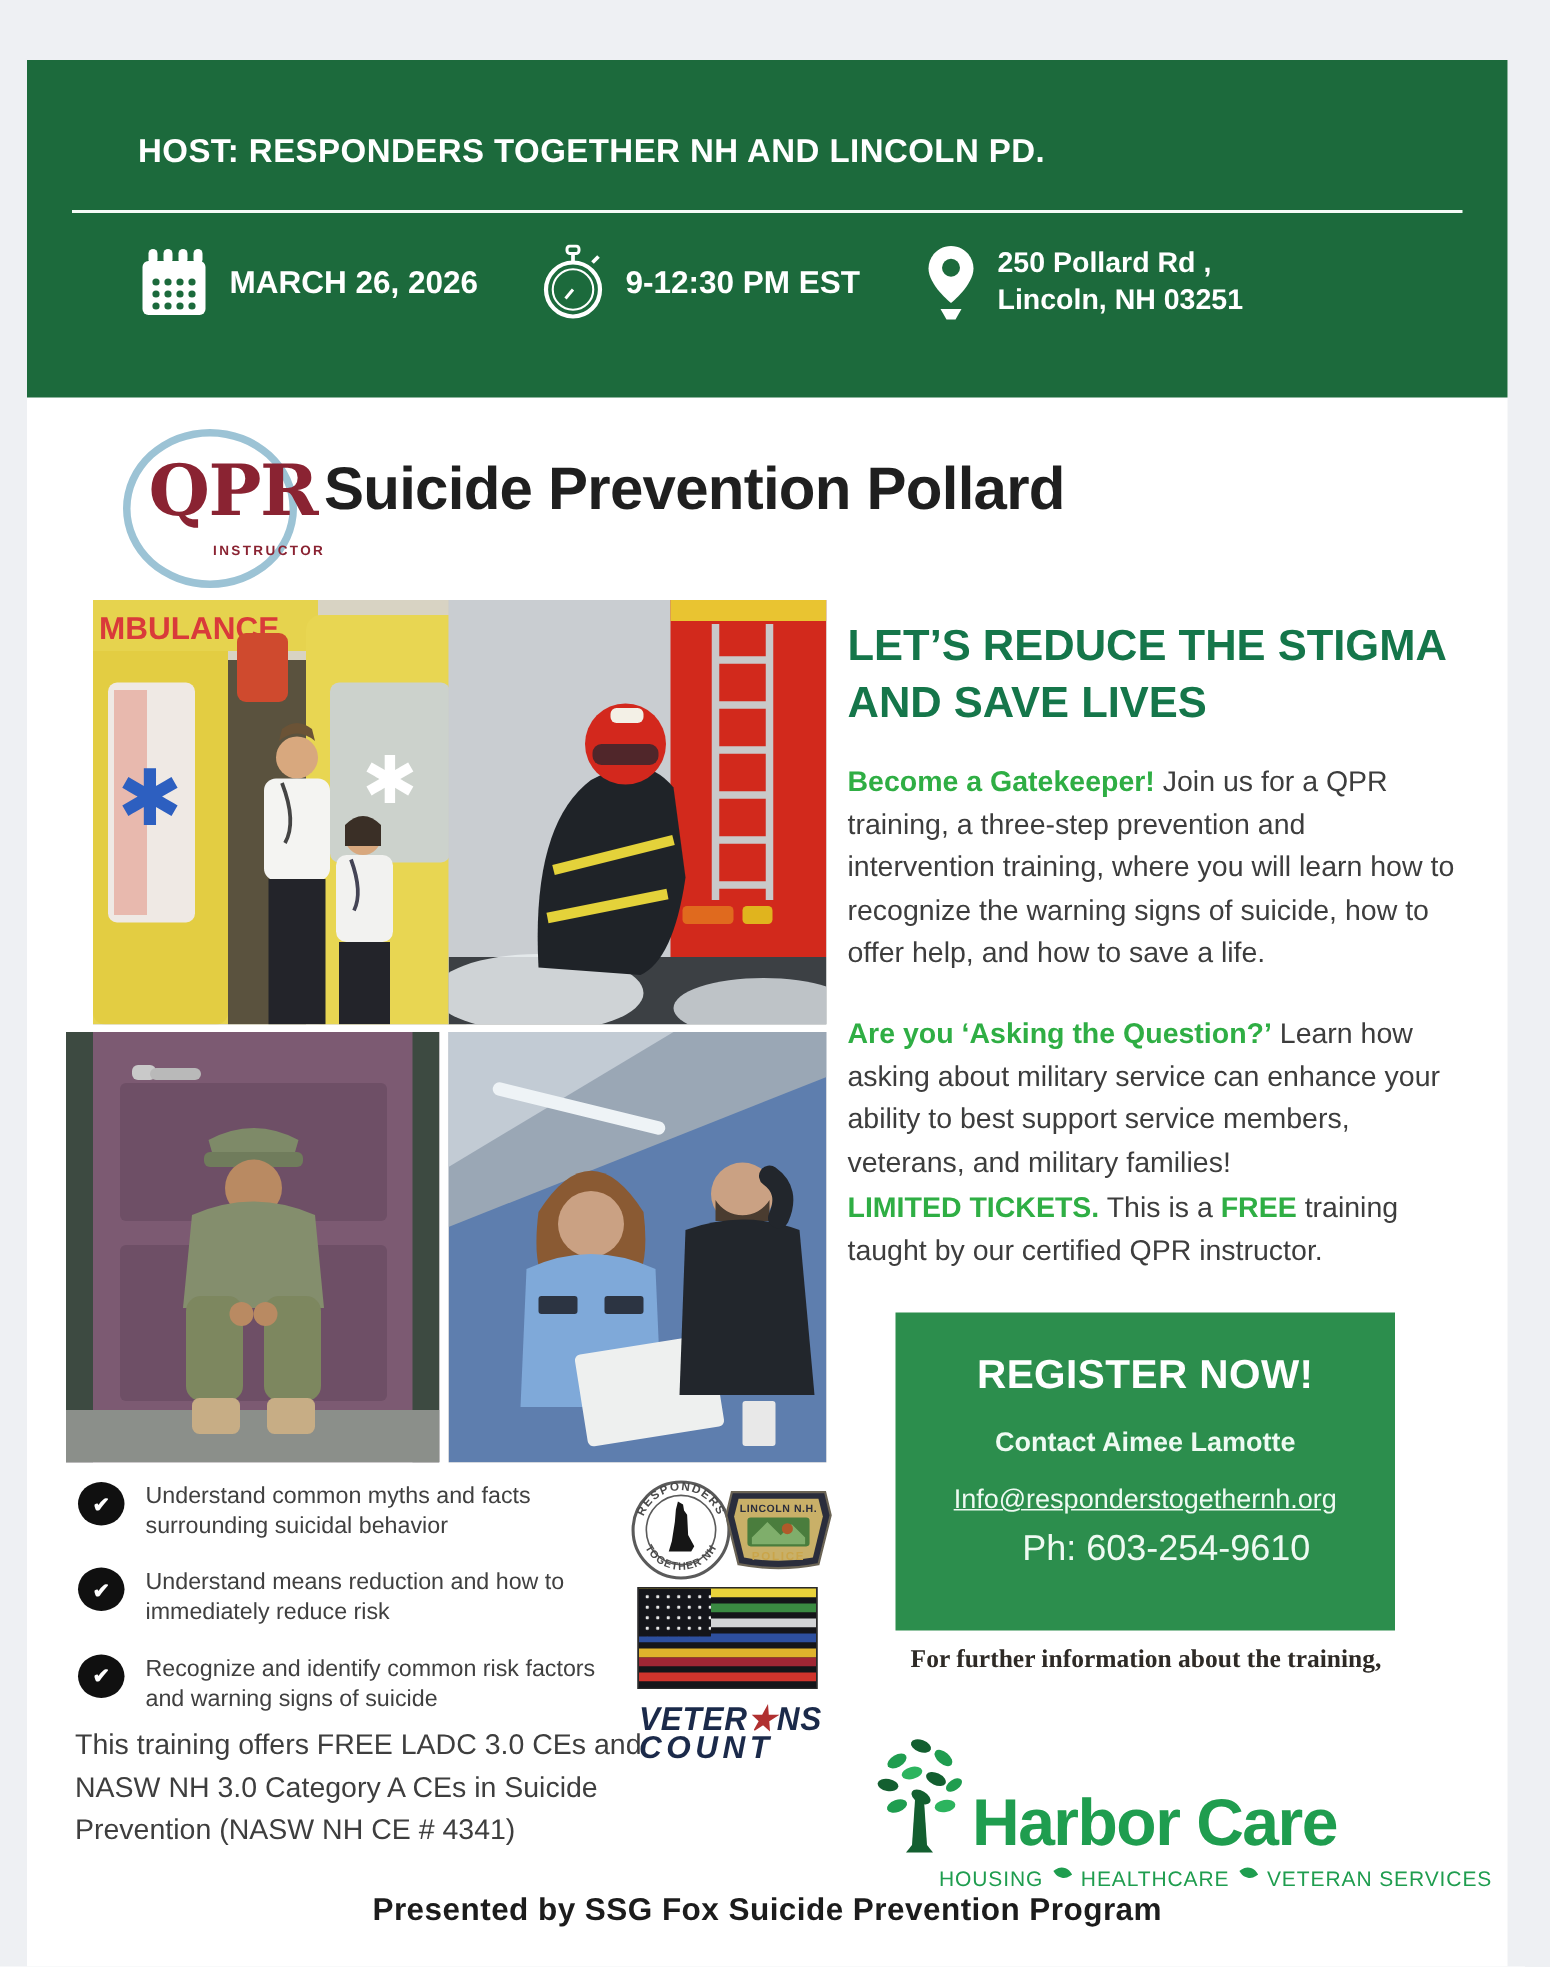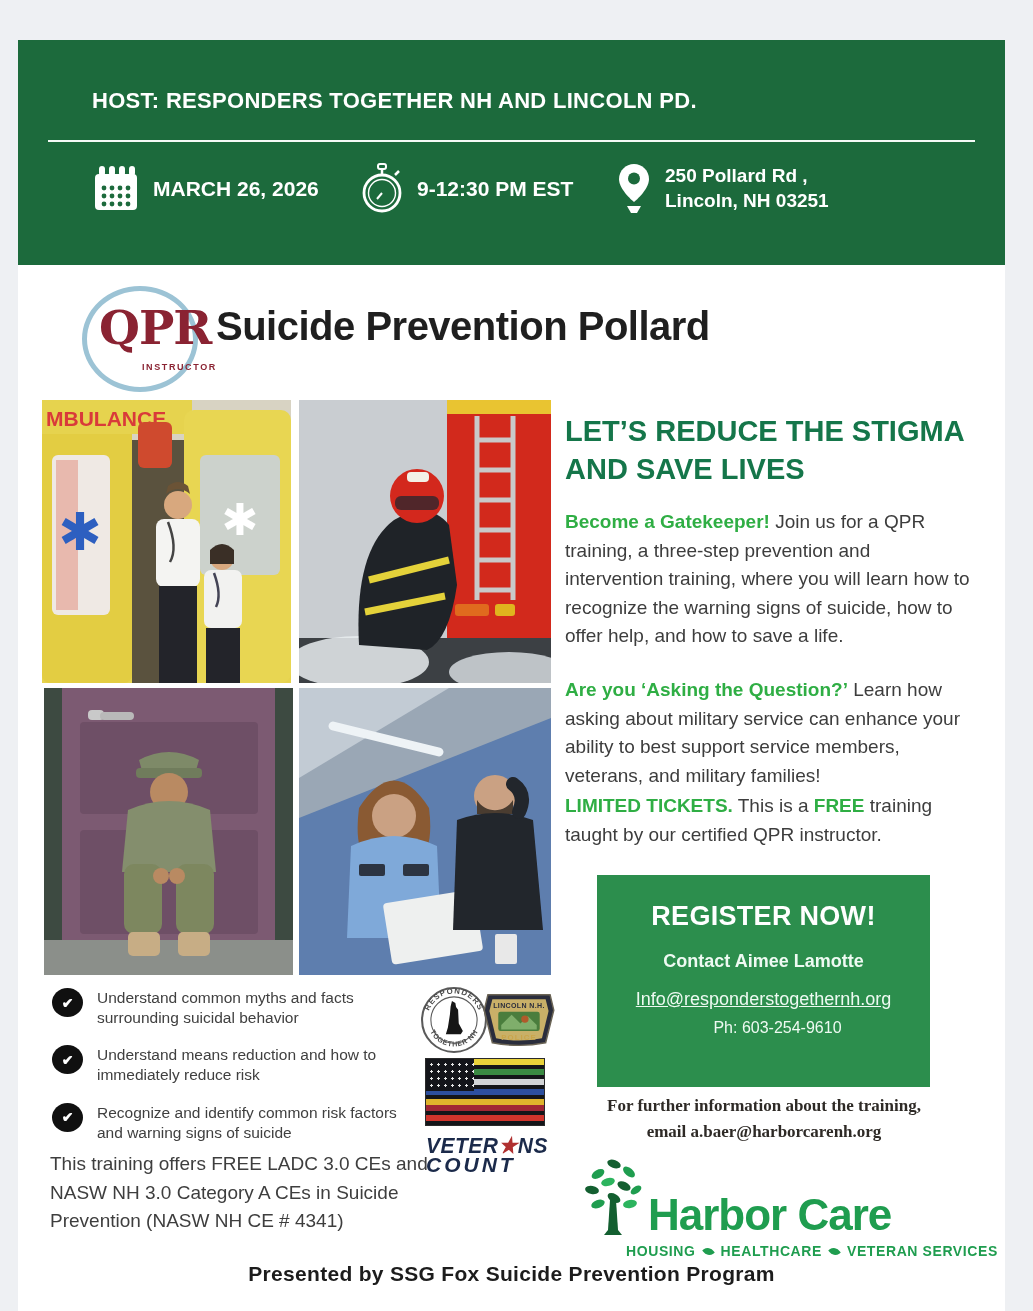--- a/index.html
+++ b/index.html
@@ -27,7 +27,7 @@
   
   .ph{position:absolute;overflow:hidden;background:#ccc;}
   .ph svg{display:block;width:100%;height:100%;}
-  .ph-a{left:24px;top:360px;width:249px;height:283px;}
+  .ph-a{left:44px;top:360px;width:249px;height:283px;}
   .ph-f{left:281px;top:360px;width:252px;height:283px;}
   .ph-s{left:26px;top:648px;width:249px;height:287px;}
   .ph-p{left:281px;top:648px;width:252px;height:287px;}

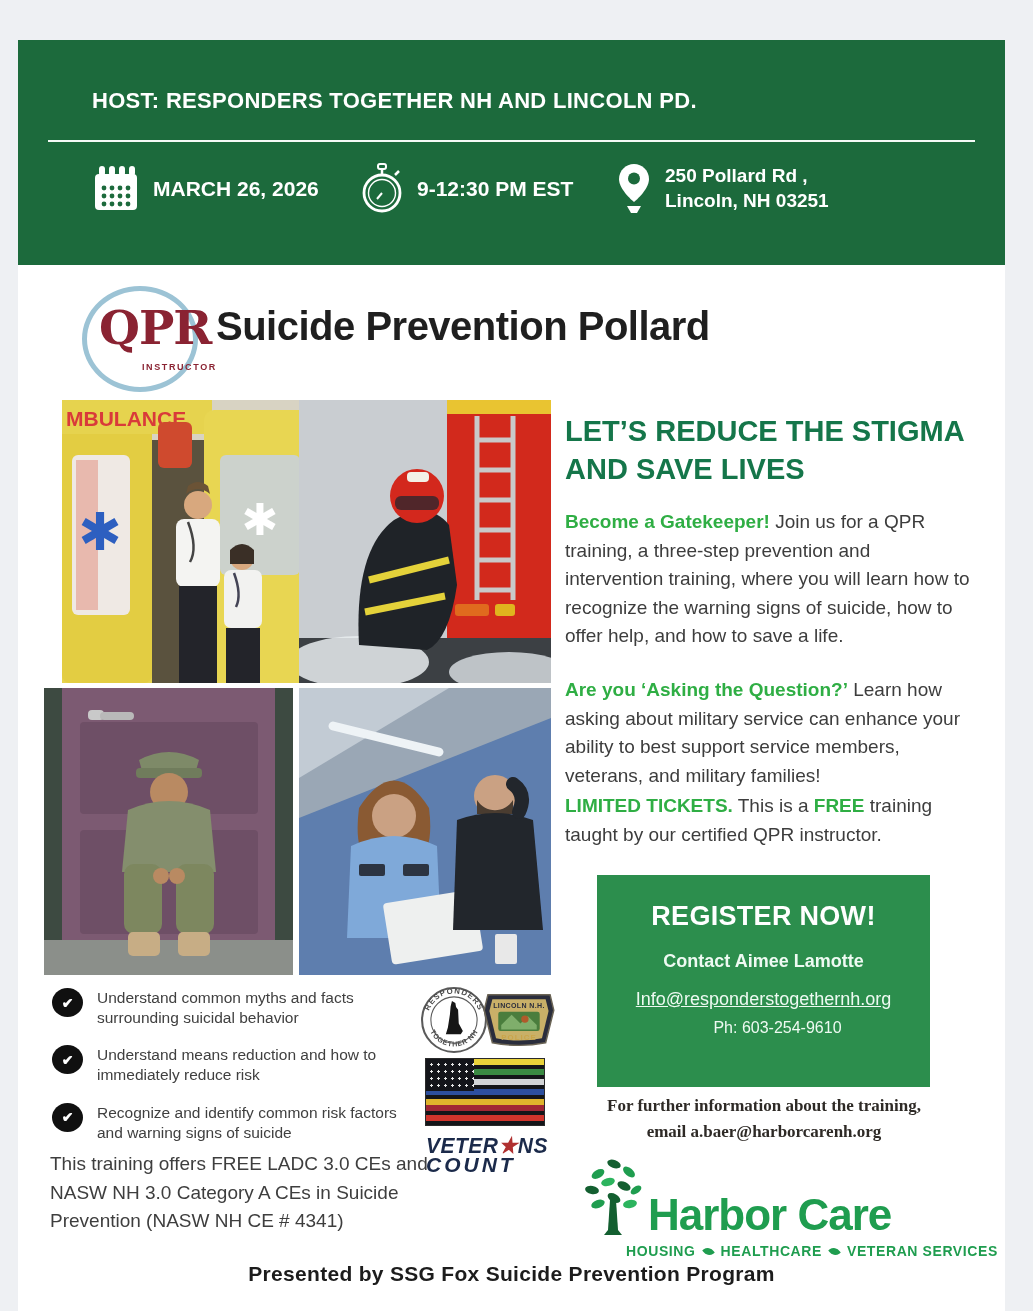--- a/index.html
+++ b/index.html
@@ -43,7 +43,7 @@
   .reg-title{margin-top:26px;font-size:27px;font-weight:bold;color:#ffffff;letter-spacing:.3px;}
   .reg-contact{margin-top:19px;font-size:18px;font-weight:bold;}
   .reg-email{display:inline-block;margin-top:17px;font-size:18px;color:#eefaf2;text-decoration:underline;cursor:pointer;}
-  .reg-phone{margin-top:9px;font-size:16px;padding-left:28px;}
+  .reg-phone{margin-top:9px;font-size:24px;padding-left:28px;}
 
   .further{position:absolute;left:560px;top:1053px;width:372px;text-align:center;
            font-family:"Liberation Serif",serif;font-size:17px;line-height:1.5;color:#2e2a26;font-weight:600;}

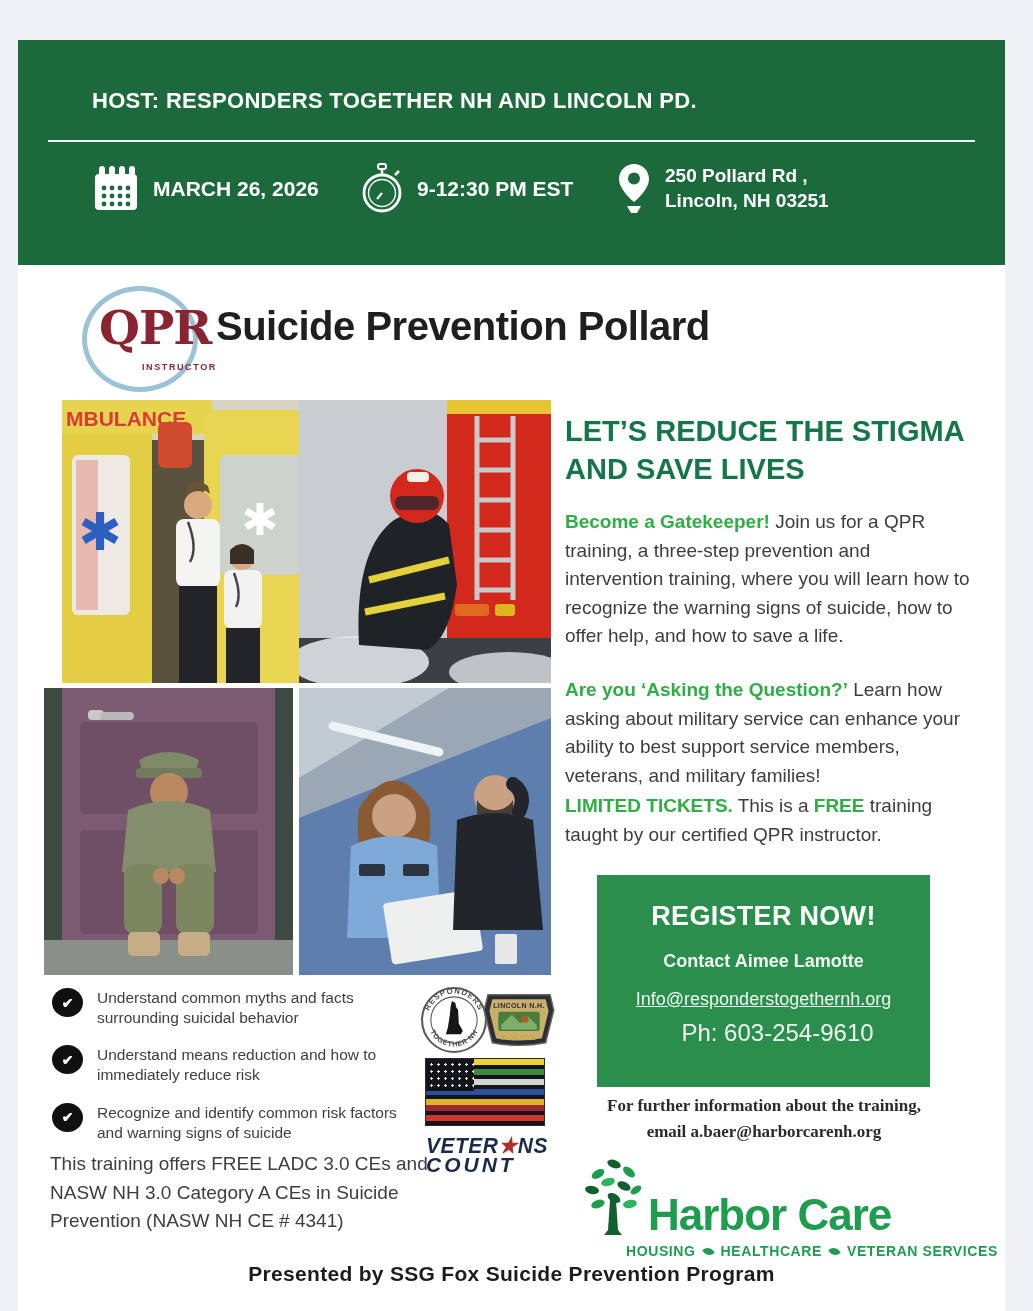--- a/index.html
+++ b/index.html
@@ -282,7 +282,6 @@
 
     <div class="further">
       <span style="display:block">For further information about the training,</span>
-      <span style="display:block">email a.baer@harborcarenh.org</span>
     </div>
 
     <div class="harbor">

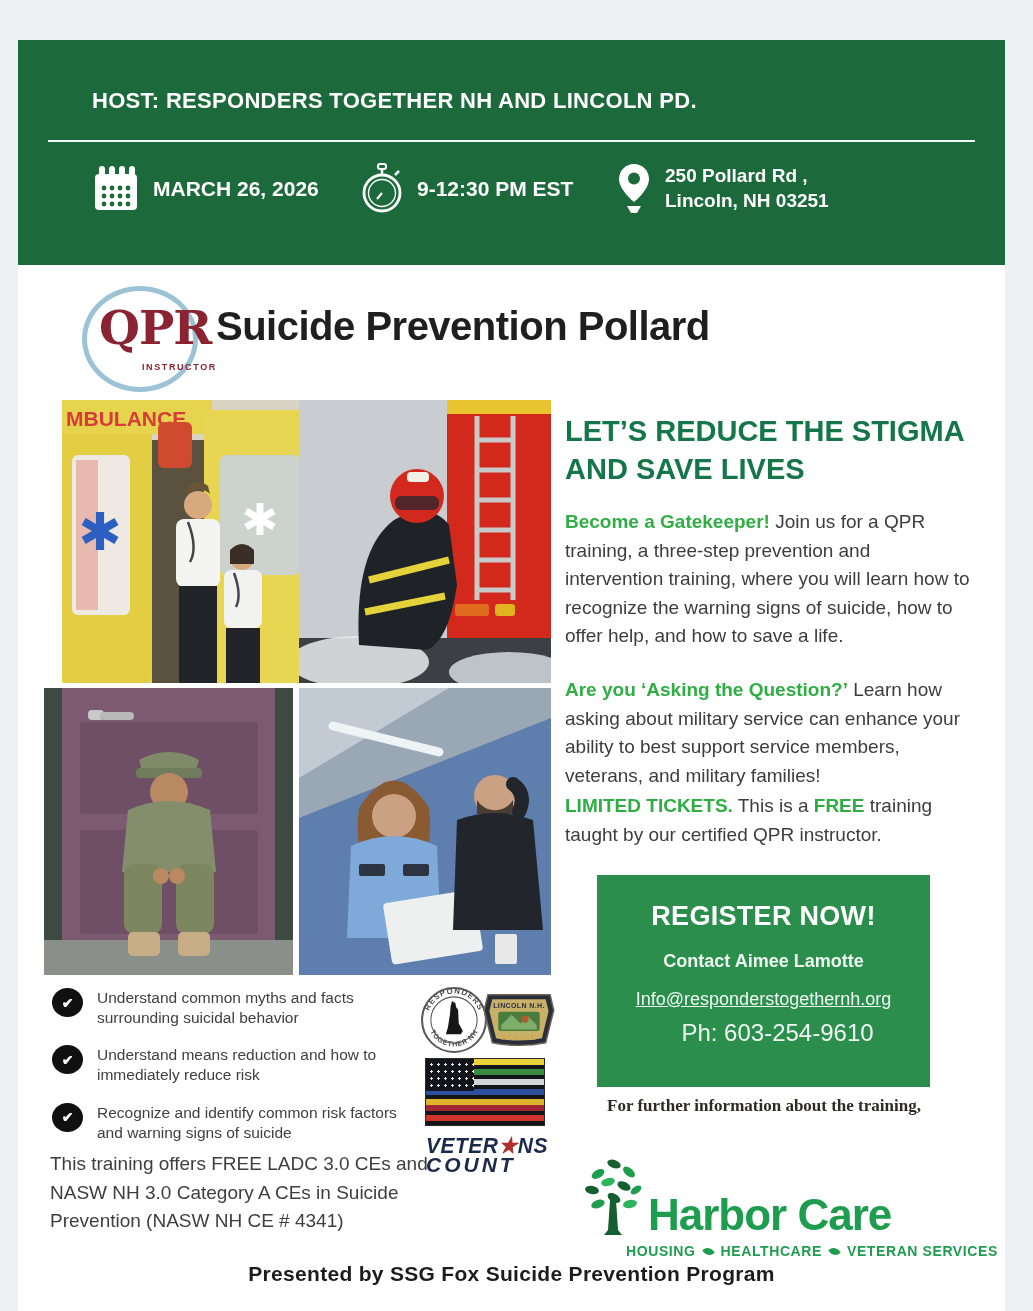--- a/index.html
+++ b/index.html
@@ -51,7 +51,7 @@
   .harbor{position:absolute;left:566px;top:1116px;width:380px;}
   .harbor-row{display:flex;align-items:flex-end;}
   .harbor-name{font-size:44px;font-weight:bold;color:#1f9d4f;letter-spacing:-1px;margin-left:6px;}
-  .harbor-tag{margin-top:3px;margin-left:42px;font-size:14px;font-weight:bold;color:#1f9d4f;letter-spacing:.6px;display:flex;align-items:center;gap:8px;white-space:nowrap;}
+  .harbor-tag{margin-top:3px;margin-left:42px;font-size:14px;font-weight:normal;color:#1f9d4f;letter-spacing:.6px;display:flex;align-items:flex-start;gap:8px;white-space:nowrap;}
   .leaf-sep{width:9px;height:9px;background:#1f9d4f;border-radius:0 80% 0 80%;transform:rotate(-35deg);flex:0 0 9px;}
 
   

